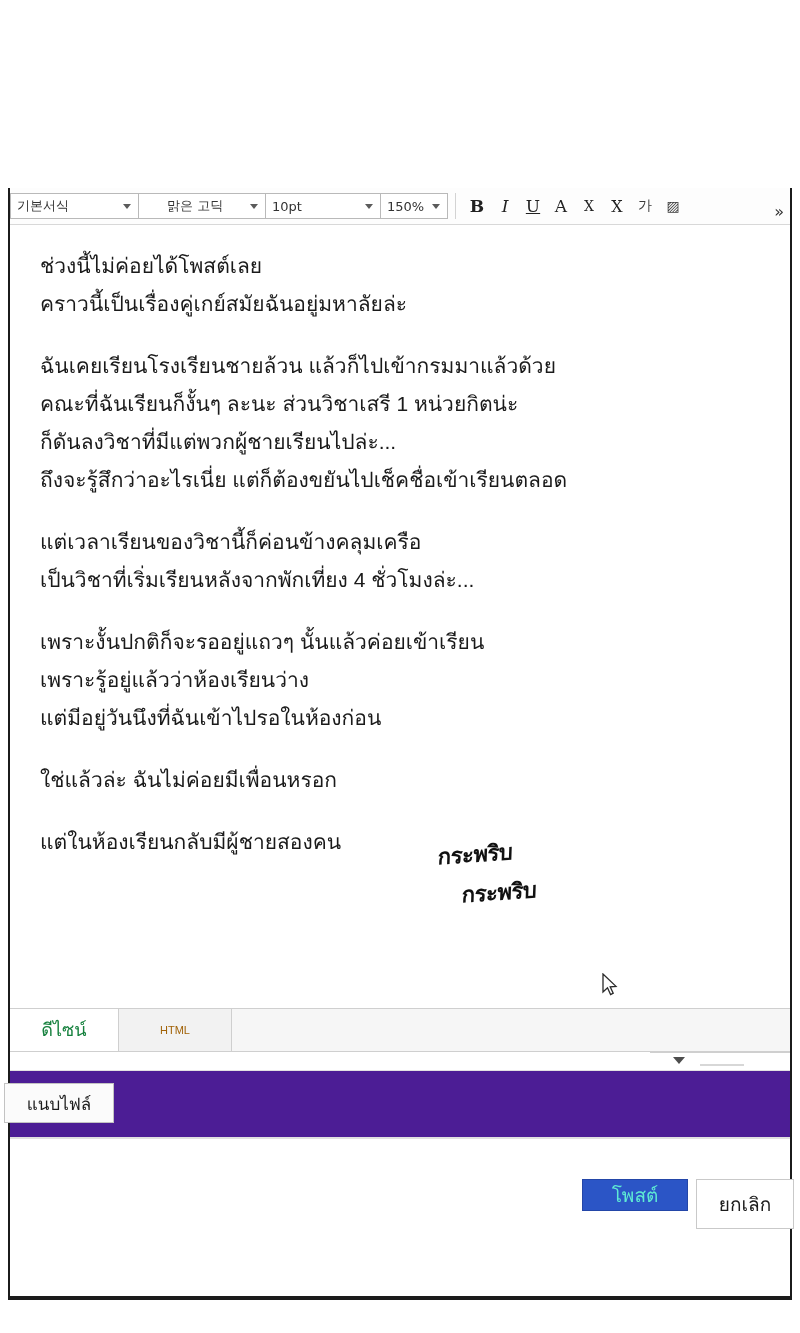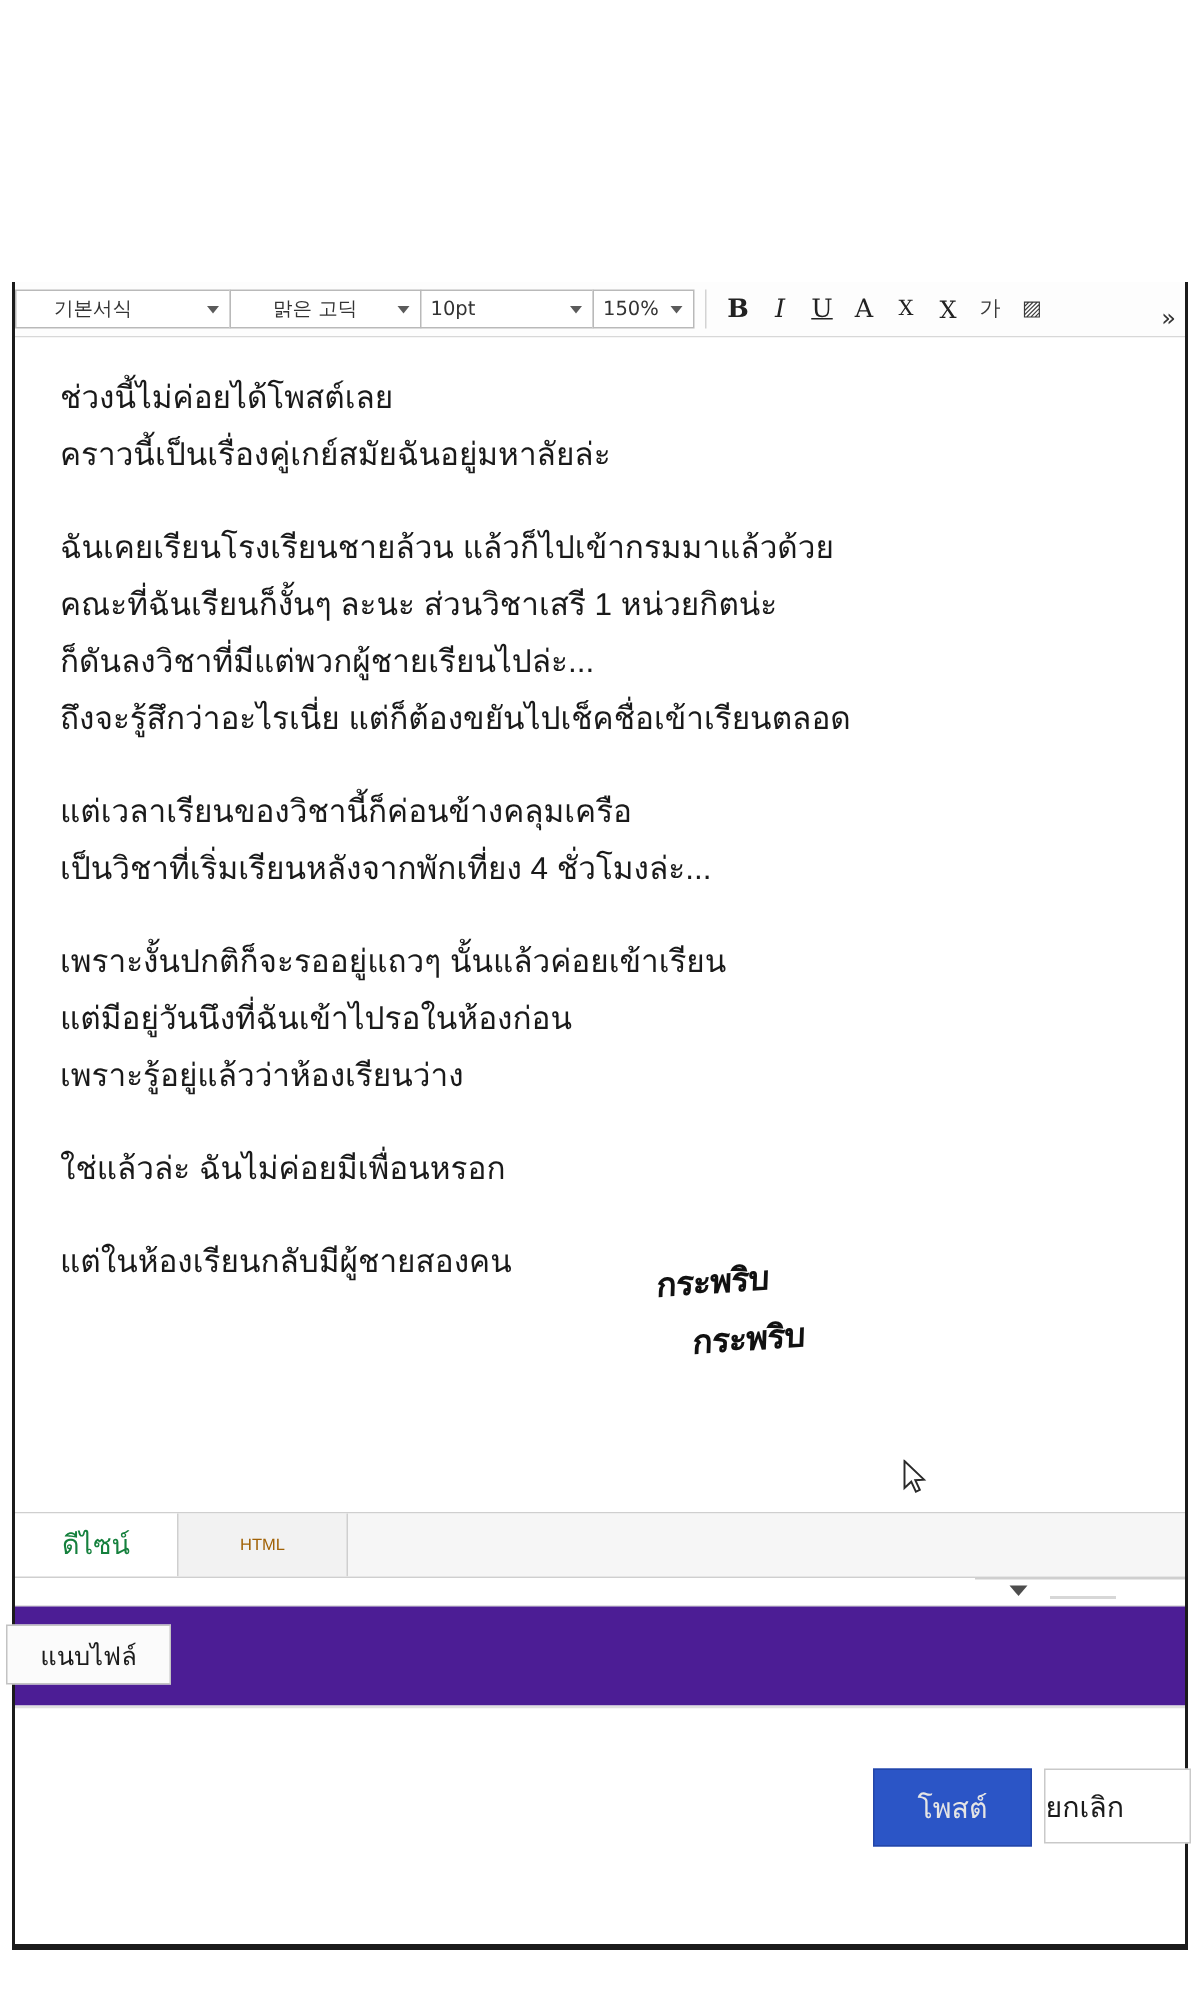--- a/index.html
+++ b/index.html
@@ -72,7 +72,7 @@
     border-right: 4px solid transparent;
     border-top: 5px solid #5b5b5b;
   }
-  .combo.w1 { width: 144px; padding-left: 19px; }
+  .combo.w1 { width: 129px; }
   .combo.w2 { width: 128px; padding-left: 22px; }
   .combo.w3 { width: 116px; }
   .combo.w4 { width: 68px; }

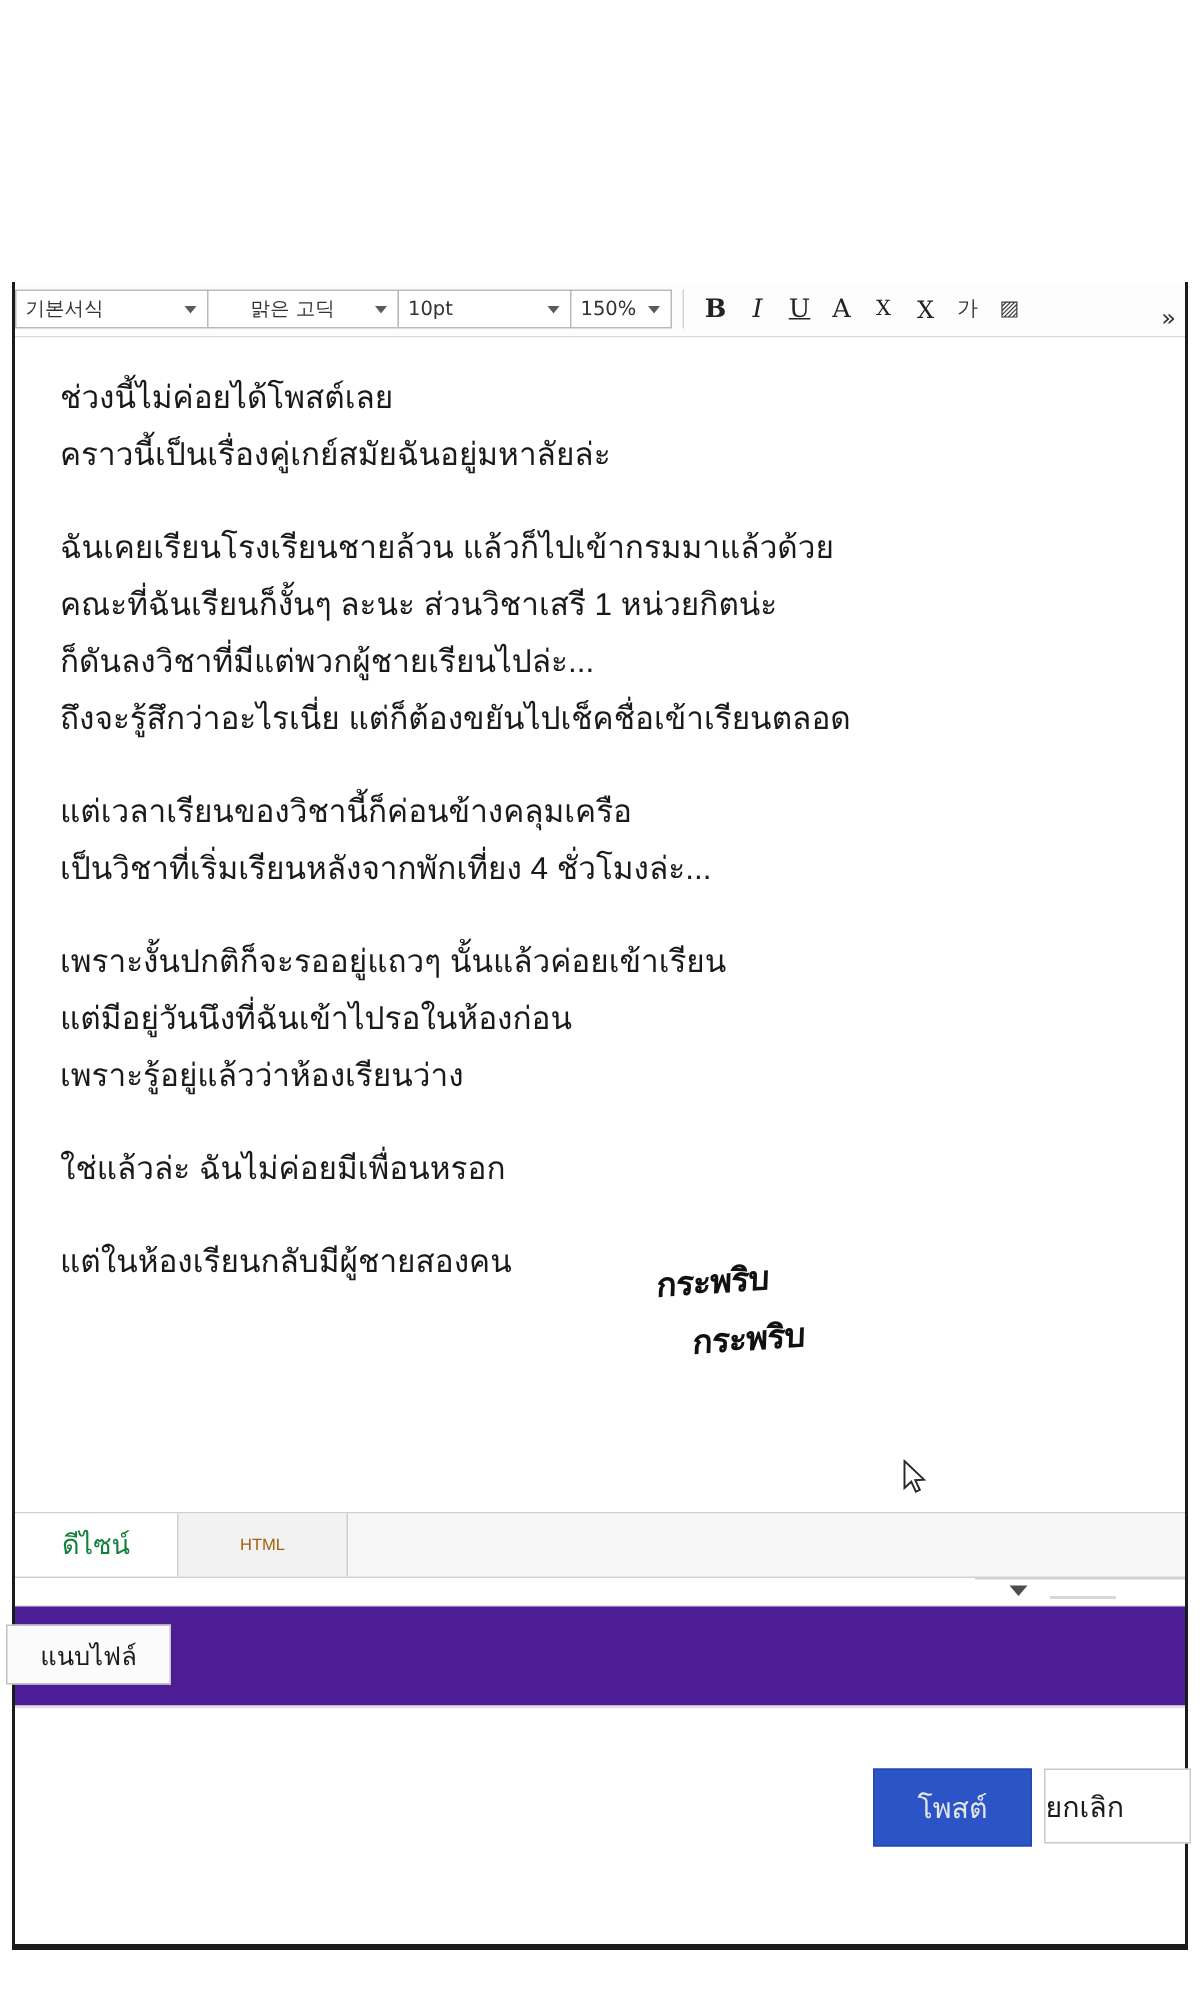--- a/index.html
+++ b/index.html
@@ -364,8 +364,8 @@
     <div class="doc-line">เป็นวิชาที่เริ่มเรียนหลังจากพักเที่ยง 4 ชั่วโมงล่ะ...</div>
     <div class="doc-blank"></div>
     <div class="doc-line">เพราะงั้นปกติก็จะรออยู่แถวๆ นั้นแล้วค่อยเข้าเรียน</div>
+    <div class="doc-line">เพราะรู้อยู่แล้วว่าห้องเรียนว่าง</div>
     <div class="doc-line">แต่มีอยู่วันนึงที่ฉันเข้าไปรอในห้องก่อน</div>
-    <div class="doc-line">เพราะรู้อยู่แล้วว่าห้องเรียนว่าง</div>
     <div class="doc-blank"></div>
     <div class="doc-line">ใช่แล้วล่ะ ฉันไม่ค่อยมีเพื่อนหรอก</div>
     <div class="doc-blank"></div>

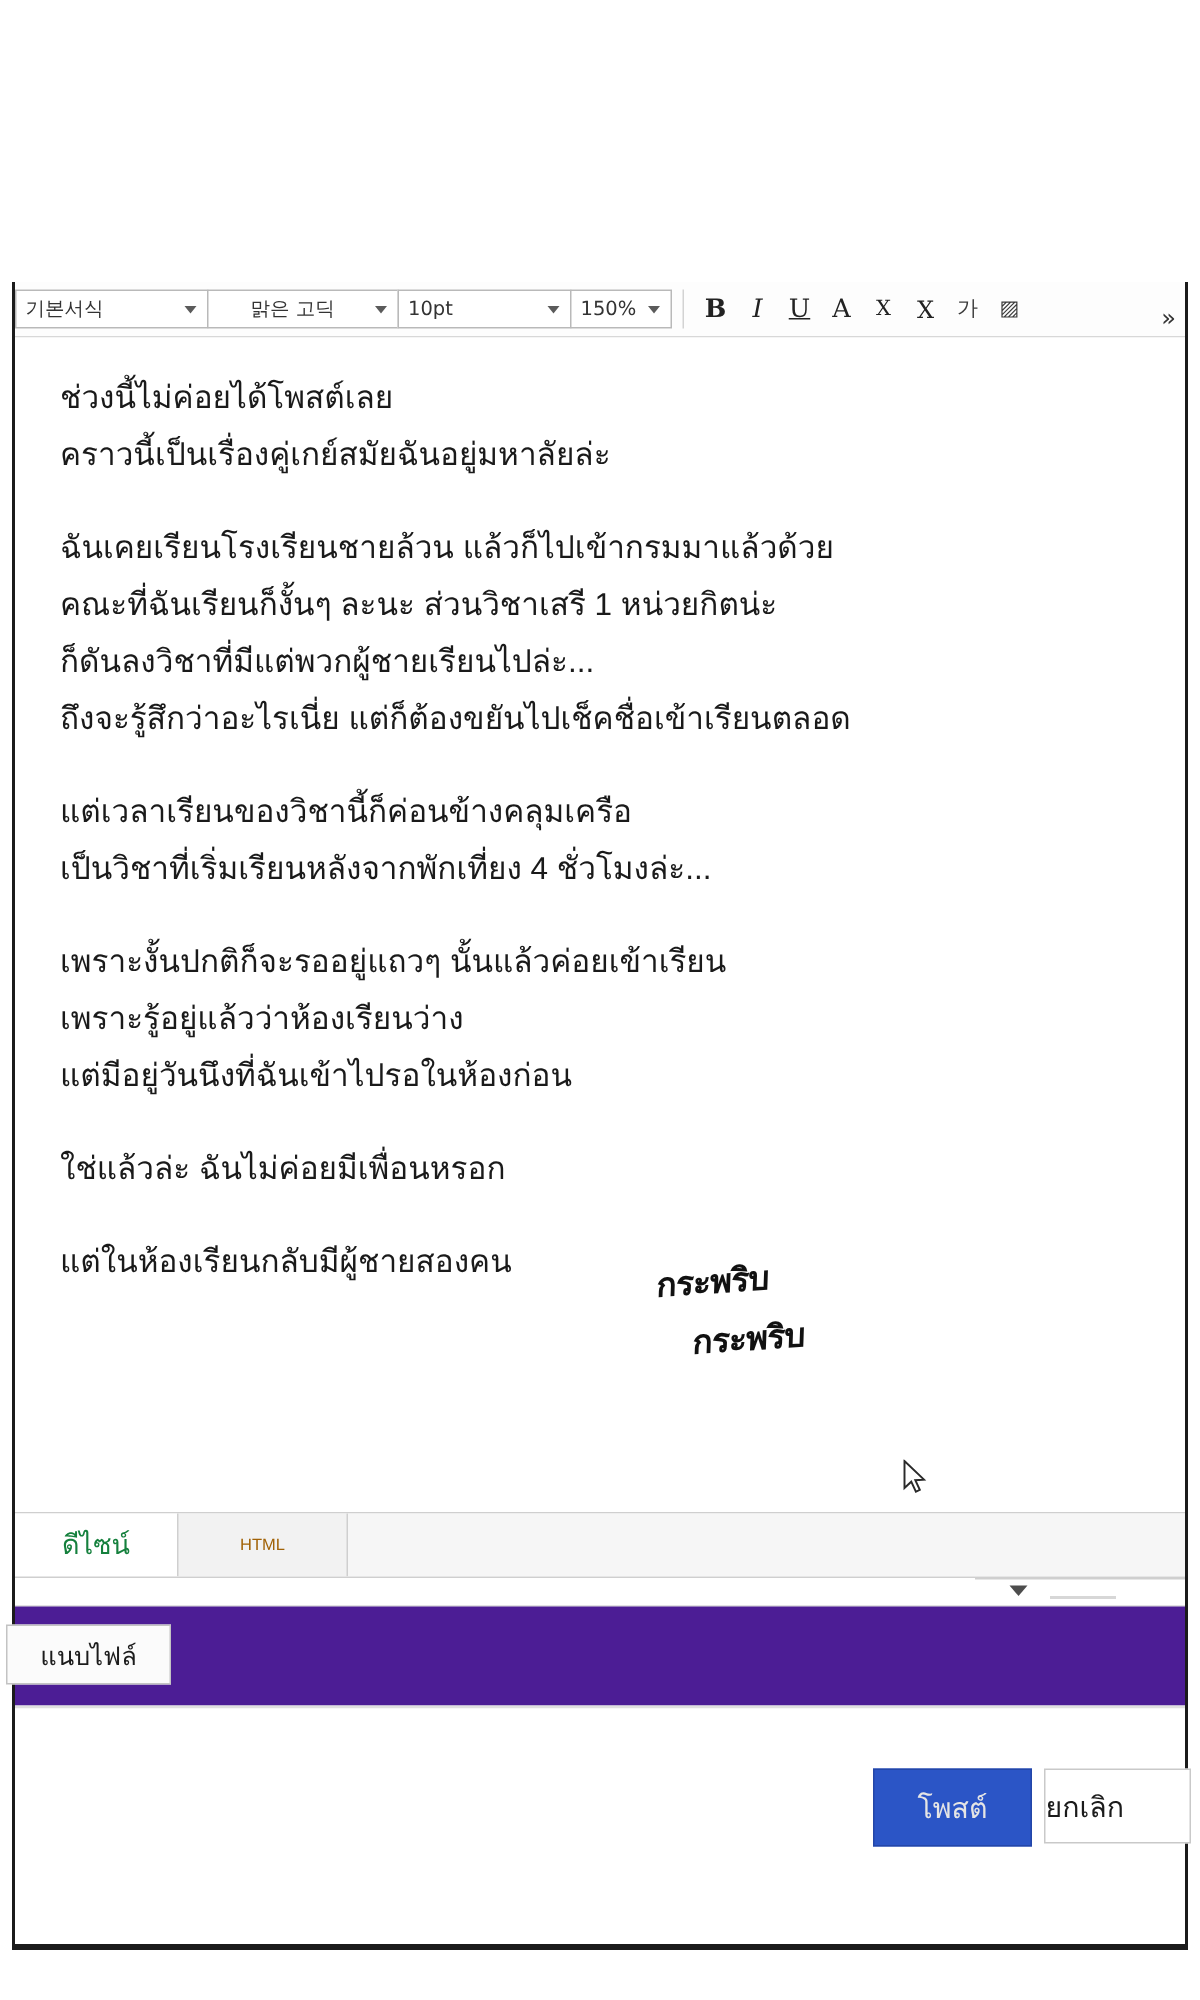--- a/index.html
+++ b/index.html
@@ -262,13 +262,13 @@
     left: 572px;
     top: 40px;
     width: 106px;
-    height: 52px;
+    height: 32px;
     background: #2b55c6;
     border: 1px solid #2346a8;
     display: flex;
     align-items: center;
     justify-content: center;
-    color: #e5e5e5;
+    color: #5eead4;
     font-family: "Liberation Sans", sans-serif;
     font-size: 19px;
     box-sizing: border-box;

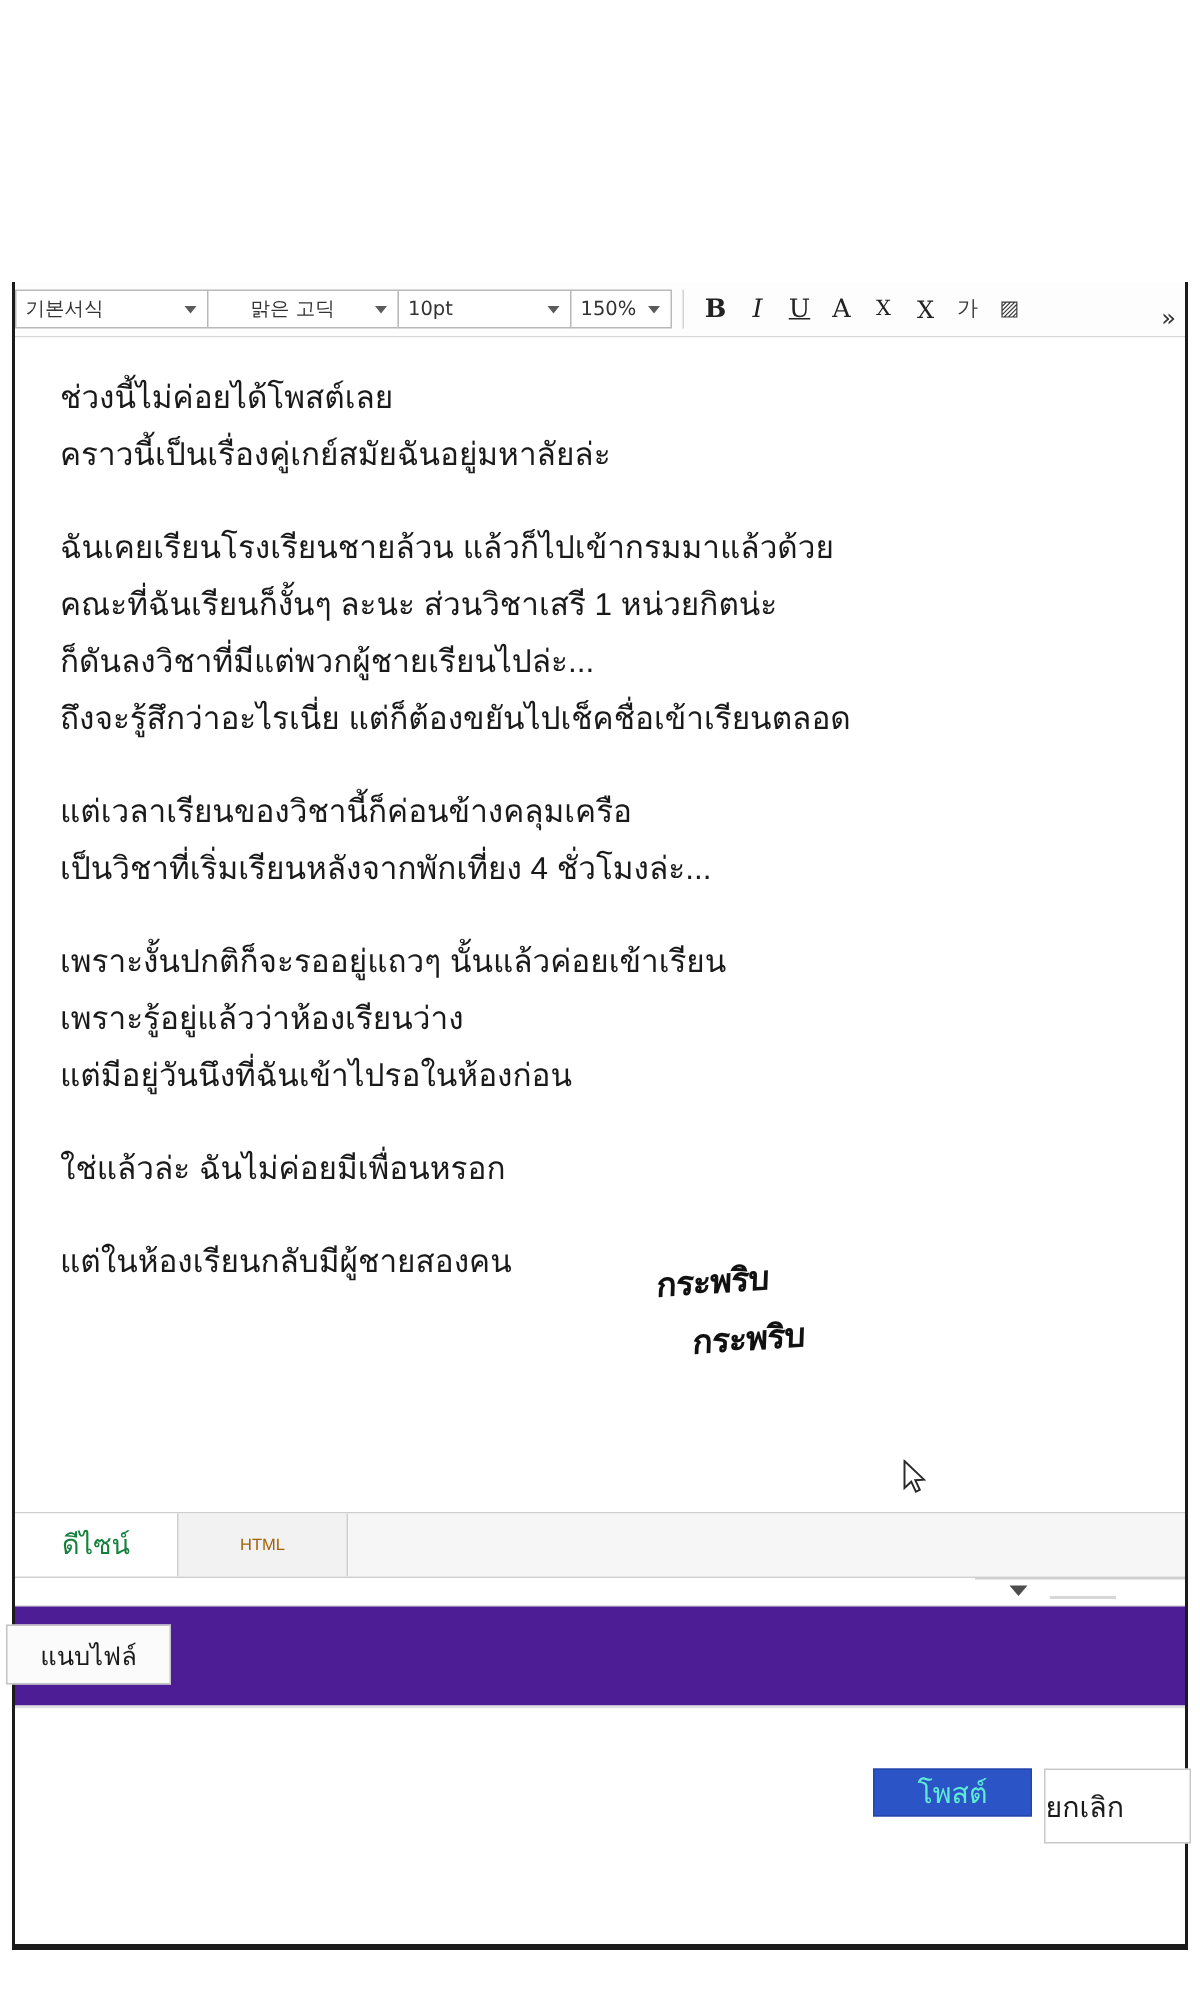--- a/index.html
+++ b/index.html
@@ -283,6 +283,7 @@
     border: 1px solid #c9c9c9;
     display: flex;
     align-items: center;
+    justify-content: center;
     color: #1b1b1b;
     font-family: "Liberation Sans", sans-serif;
     font-size: 19px;

